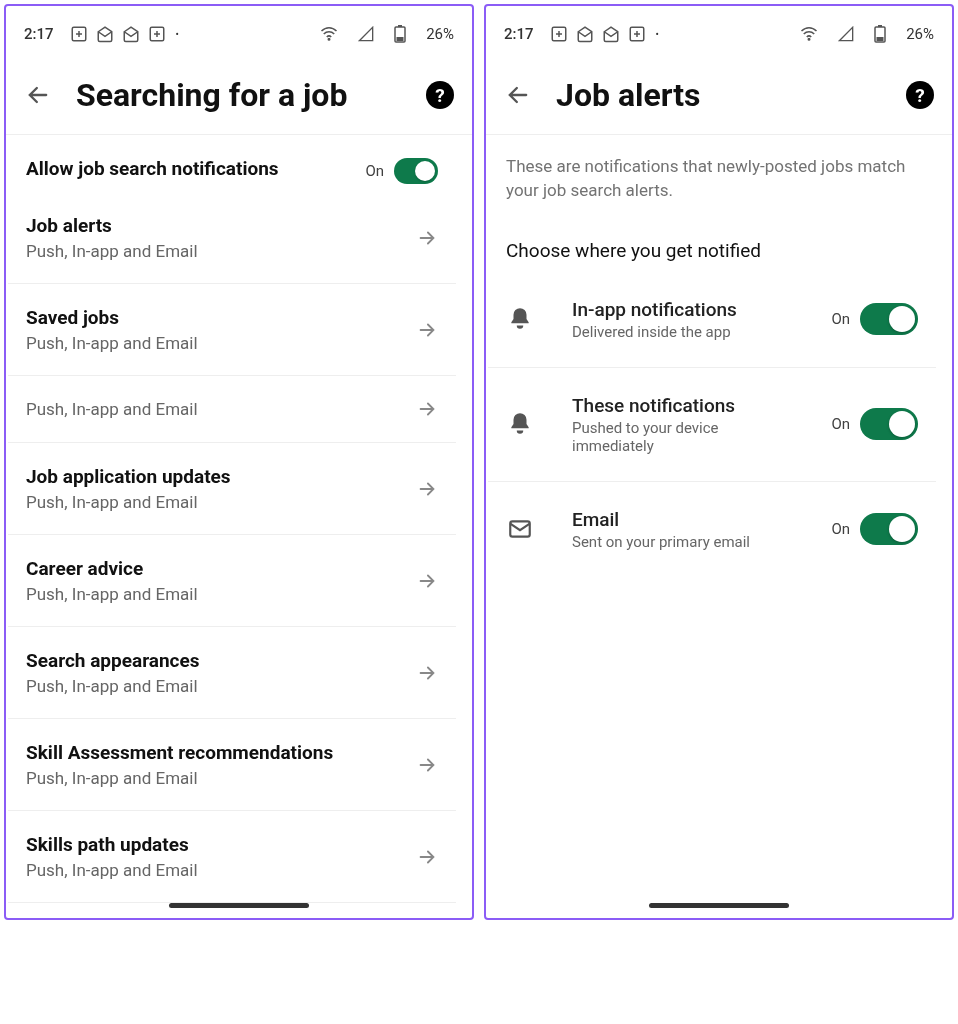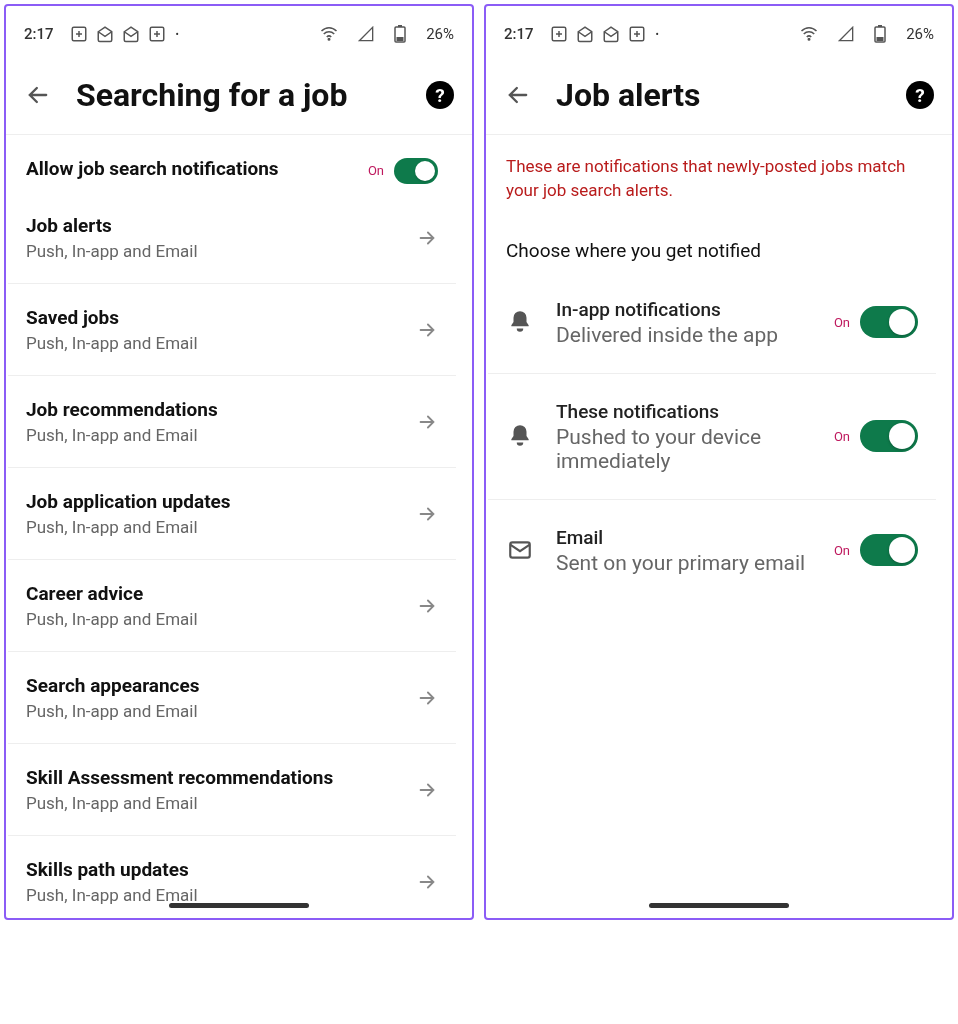--- a/index.html
+++ b/index.html
@@ -89,7 +89,7 @@
   color: #666;
 }
 .toggle-wrap { display:flex; align-items:center; gap:10px; }
-.toggle-state { font-size: 13px; color: #be185d; }
+.toggle-state { font-size: 15px; color: #404040; }
 .toggle {
   width: 44px; height: 26px;
   border-radius: 13px;

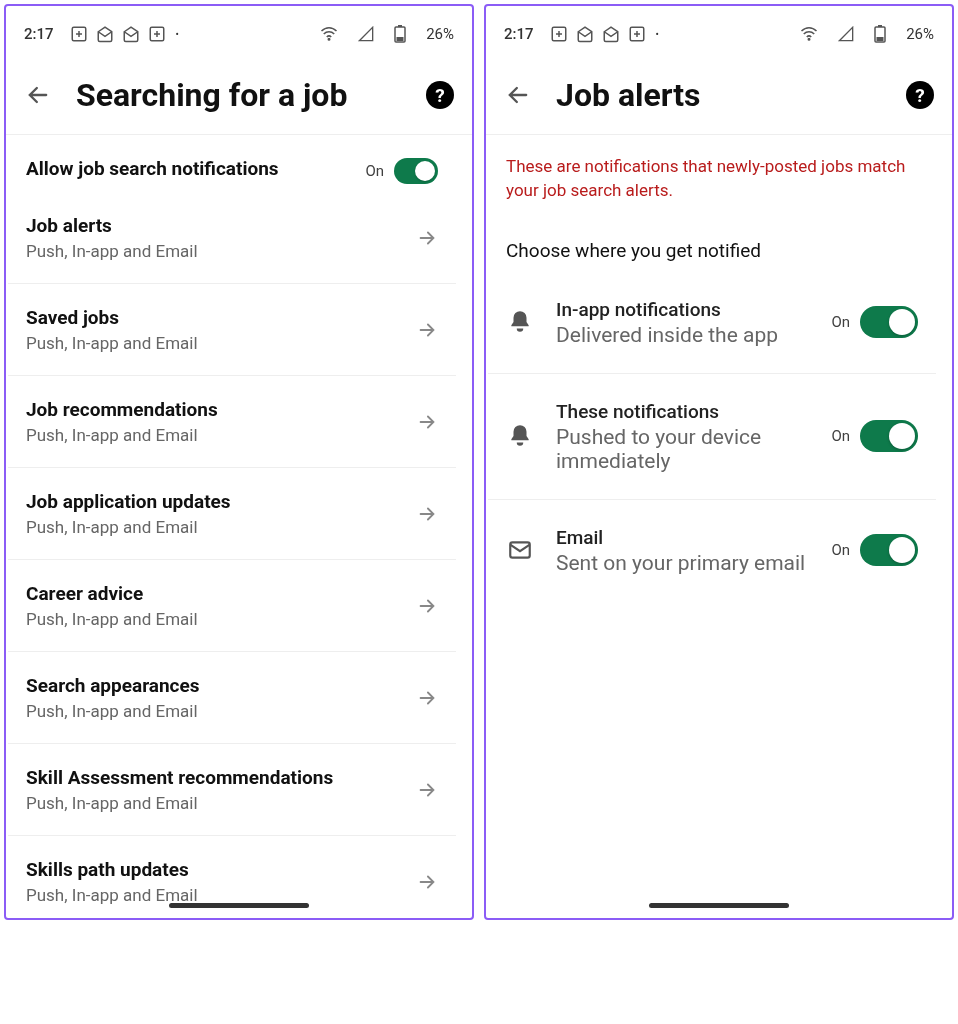--- a/index.html
+++ b/index.html
@@ -110,7 +110,7 @@
 .intro {
   padding: 20px 18px 10px 18px;
   font-size: 17px;
-  color: #b91c1c;
+  color: #737373;
   line-height: 1.4;
 }
 .section-heading {

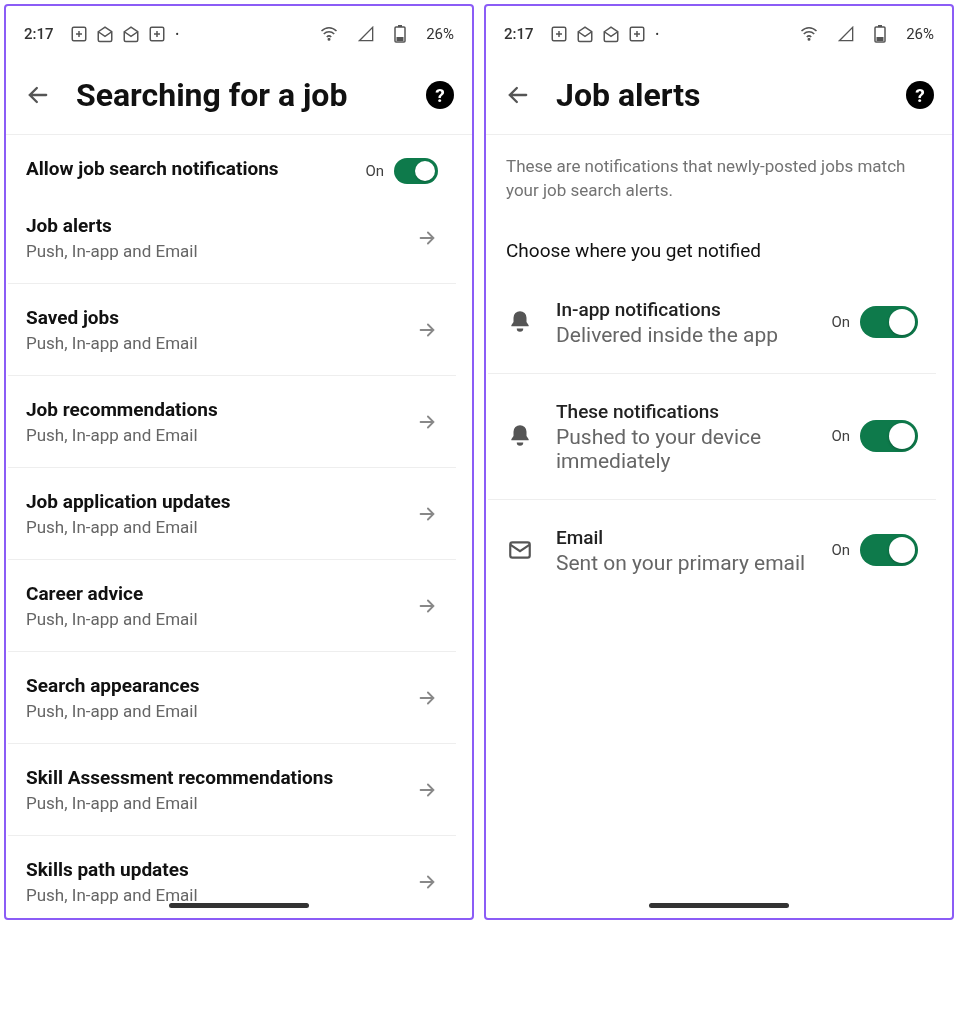--- a/index.html
+++ b/index.html
@@ -122,7 +122,7 @@
 .notif-row {
   display: flex;
   padding: 26px 18px;
-  gap: 22px;
+  gap: 38px;
   border-bottom: 1px solid #eee;
 }
 .notif-row:last-of-type { border-bottom: none; }

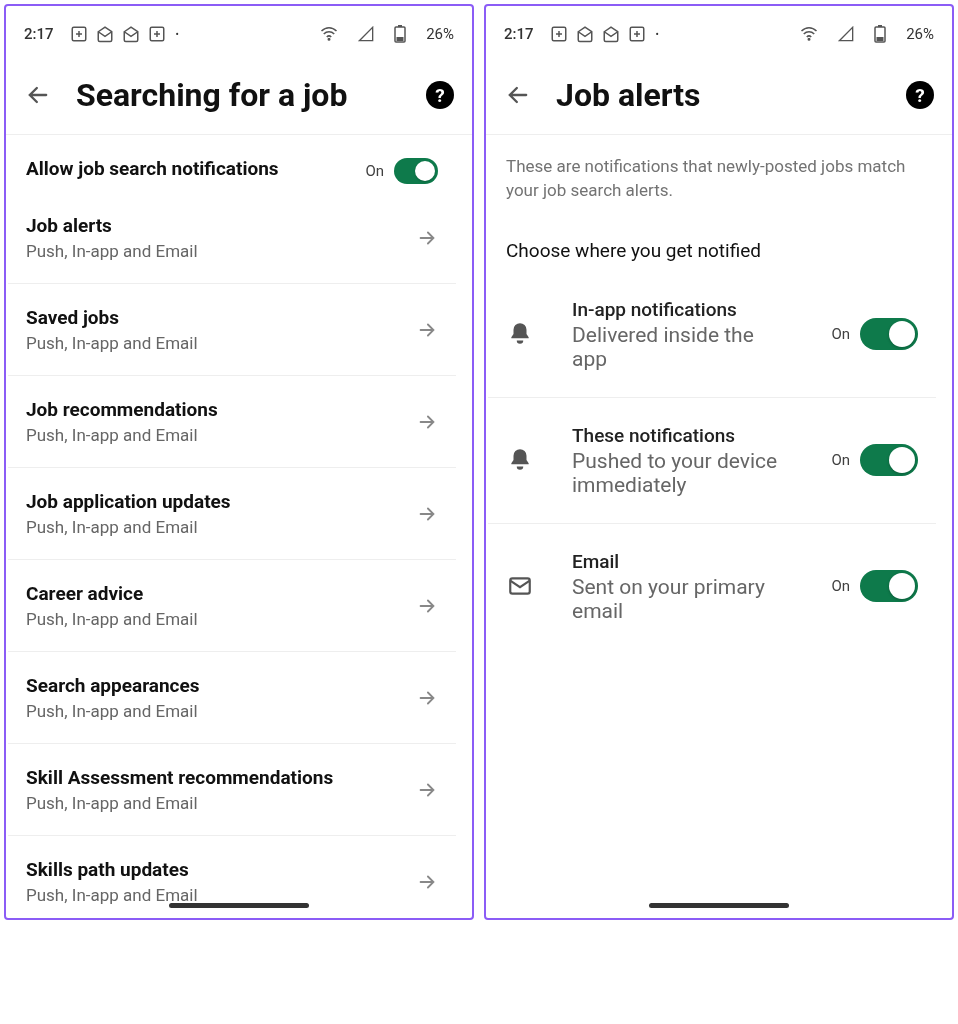--- a/index.html
+++ b/index.html
@@ -129,7 +129,7 @@
 .notif-icon { width:28px; flex-shrink:0; color:#555;}
 .notif-texts { flex: 1; }
 .notif-title { font-size: 19px; color: #222; font-weight: 500; margin-bottom:2px; }
-.notif-sub { font-size: 21px; color: #666; }
+.notif-sub { font-size: 15px; color: #666; }
 .toggle-large {
   width: 58px; height: 32px; border-radius: 16px; background:#0e7a4b; position:relative;
 }

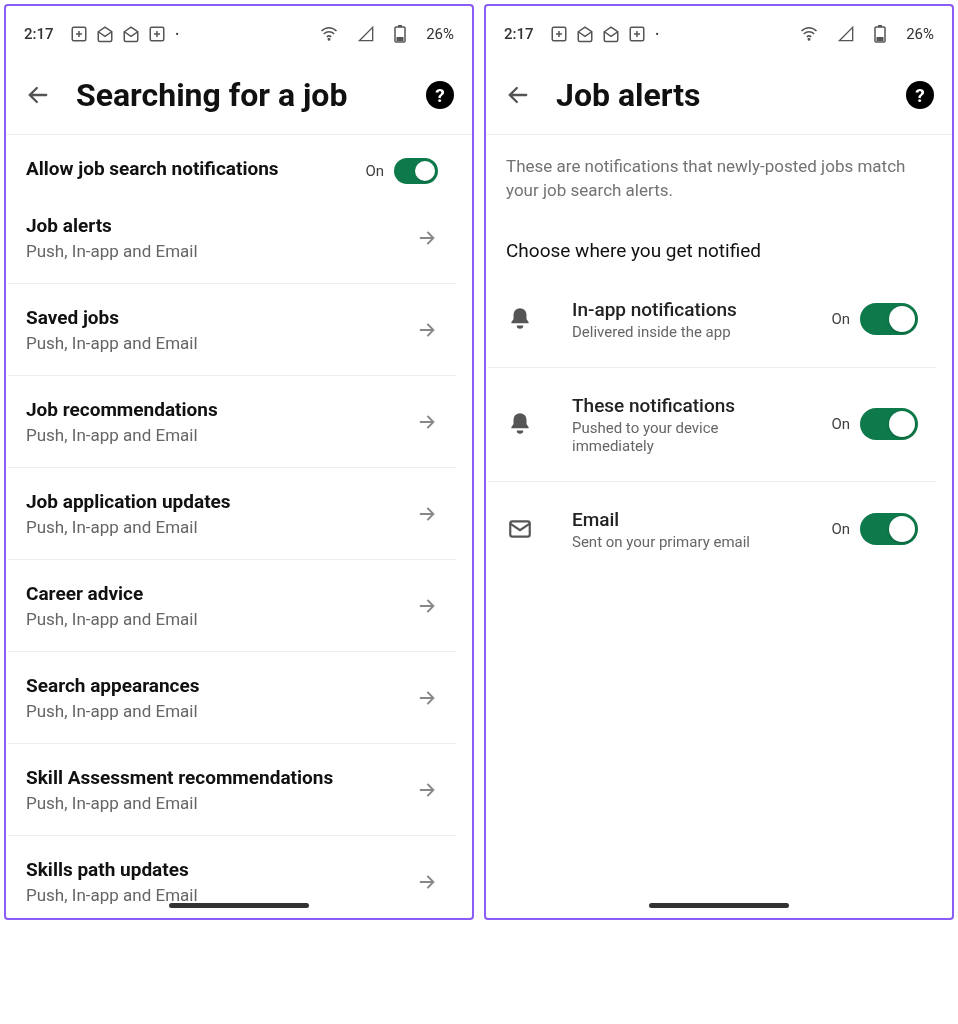--- a/index.html
+++ b/index.html
@@ -251,7 +251,6 @@
         </div>
         <div class="setting-row">
     <div class="setting-texts">
-      <div class="setting-title">Job recommendations</div>
       <div class="setting-sub">Push, In-app and Email</div>
     </div>
     <span class="chevron icon">

